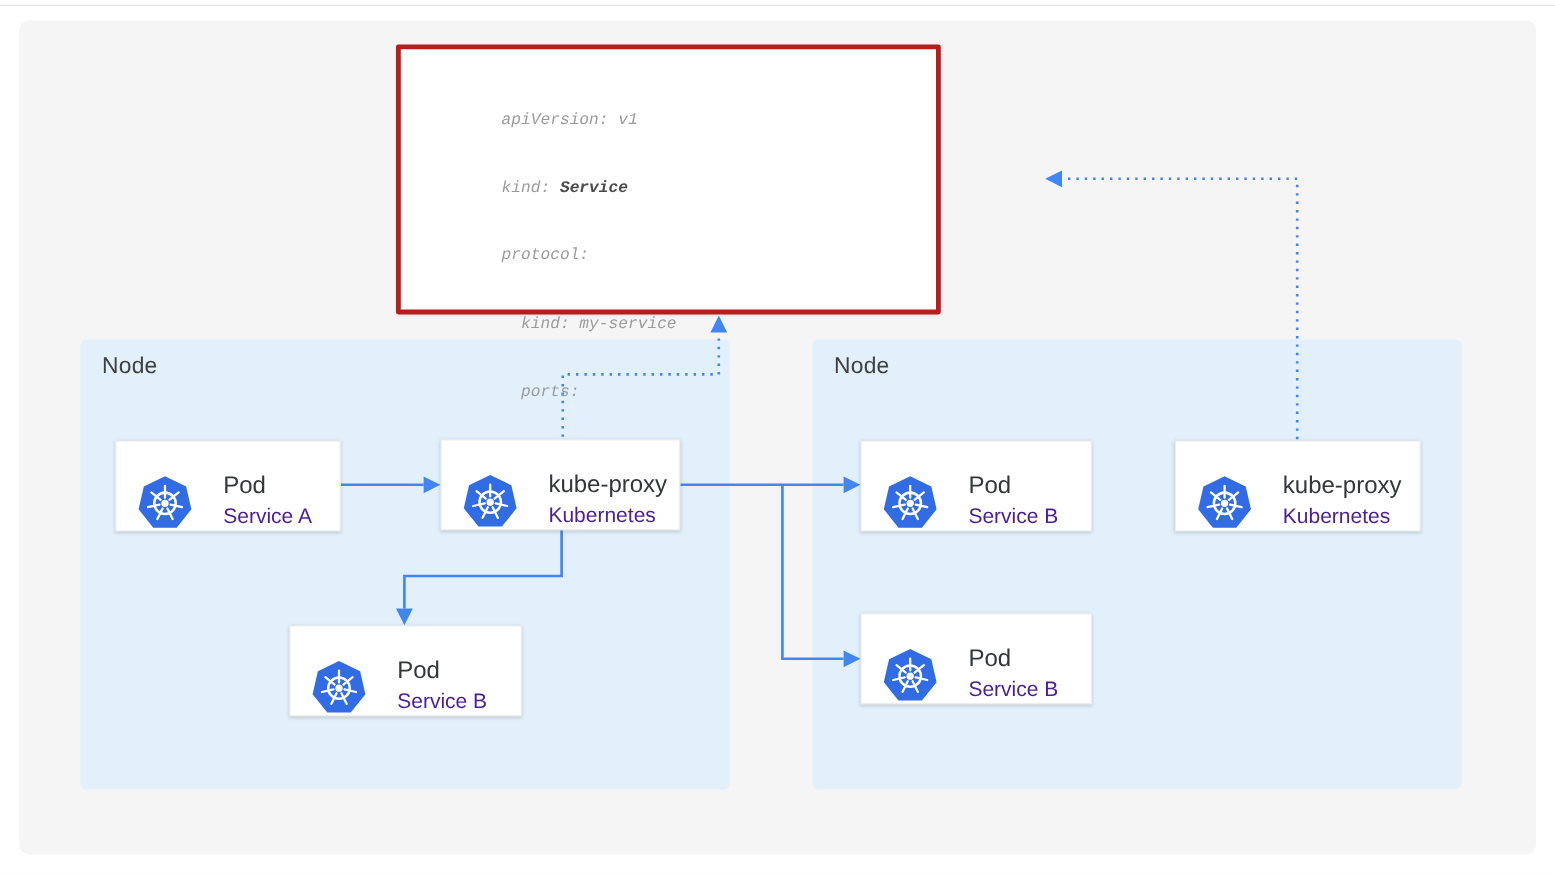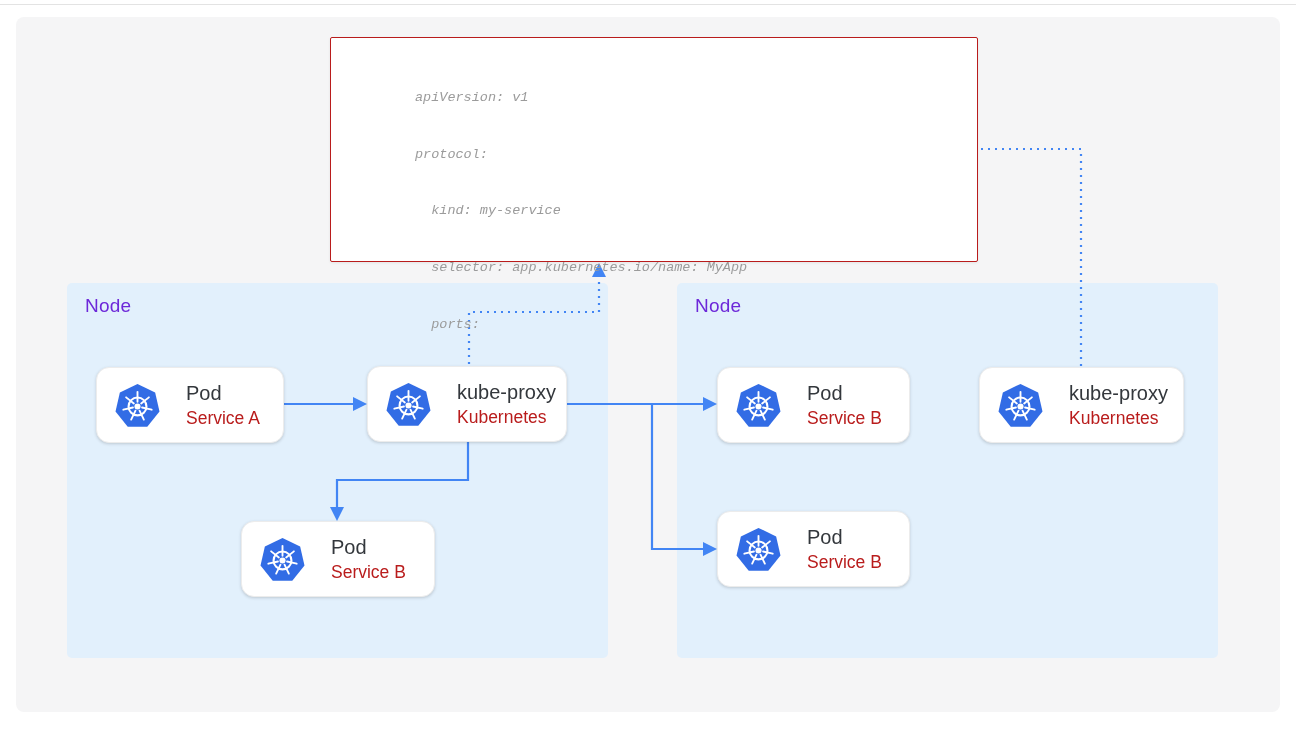--- a/index.html
+++ b/index.html
@@ -47,8 +47,8 @@
   .card-kproxy-r    { left: 979px; top: 367px; width: 205px; height: 76px; }
 
   .yaml-box {
-    position: absolute; left: 330px; top: 37px; width: 648px; height: 225px;
-    background: #ffffff; border: 1px solid #b91c1c; border-radius: 2px;
+    position: absolute; left: 330px; top: 37px; width: 454px; height: 225px;
+    background: #ffffff; border: 4px solid #b91c1c; border-radius: 2px;
     box-shadow: 0 1px 3px rgba(0,0,0,0.07);
     z-index: 5;
   }

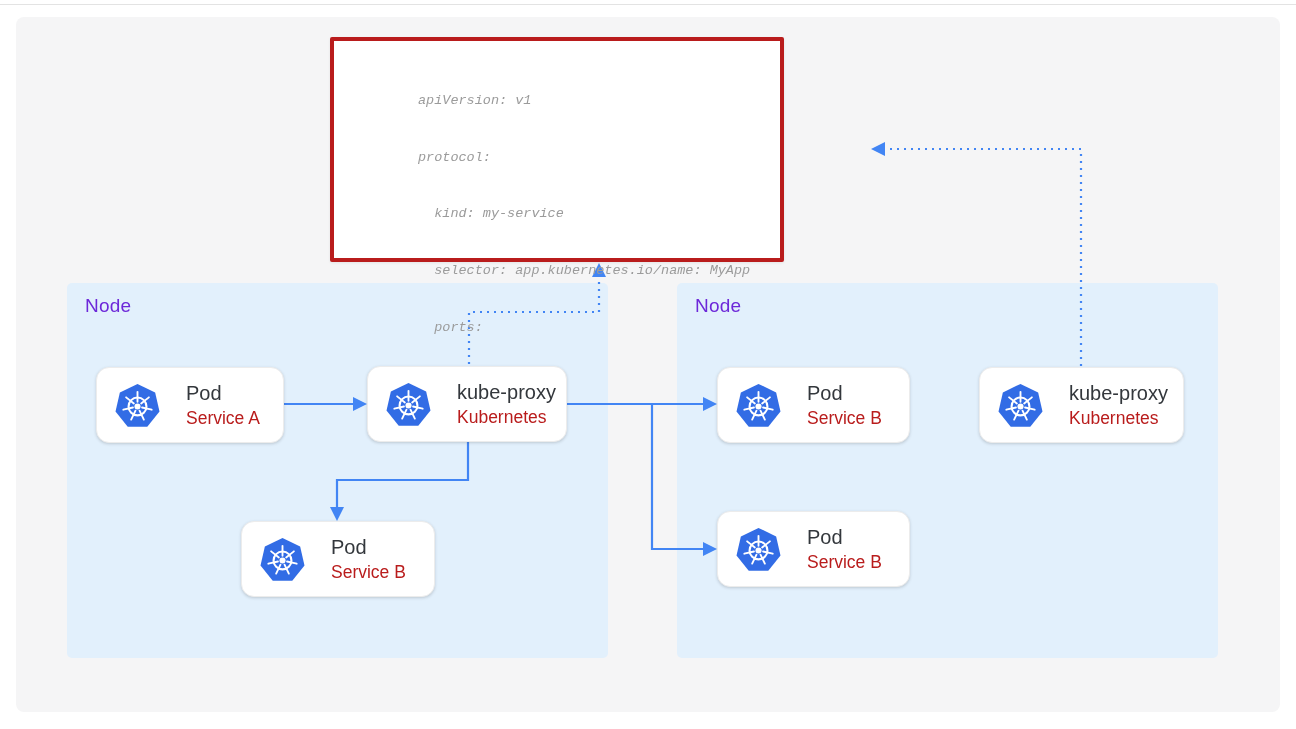--- a/index.html
+++ b/index.html
@@ -112,6 +112,7 @@
 <div class="yaml-box">
   <div class="code">
     <div><span>apiVersion: v1</span></div>
+    <div><span>kind: </span><span class="b">Service</span></div>
     <div><span>protocol:</span></div>
     <div><span>  kind: my-service</span></div>
     <div><span>  selector: app.kubernetes.io/name: MyApp</span></div>

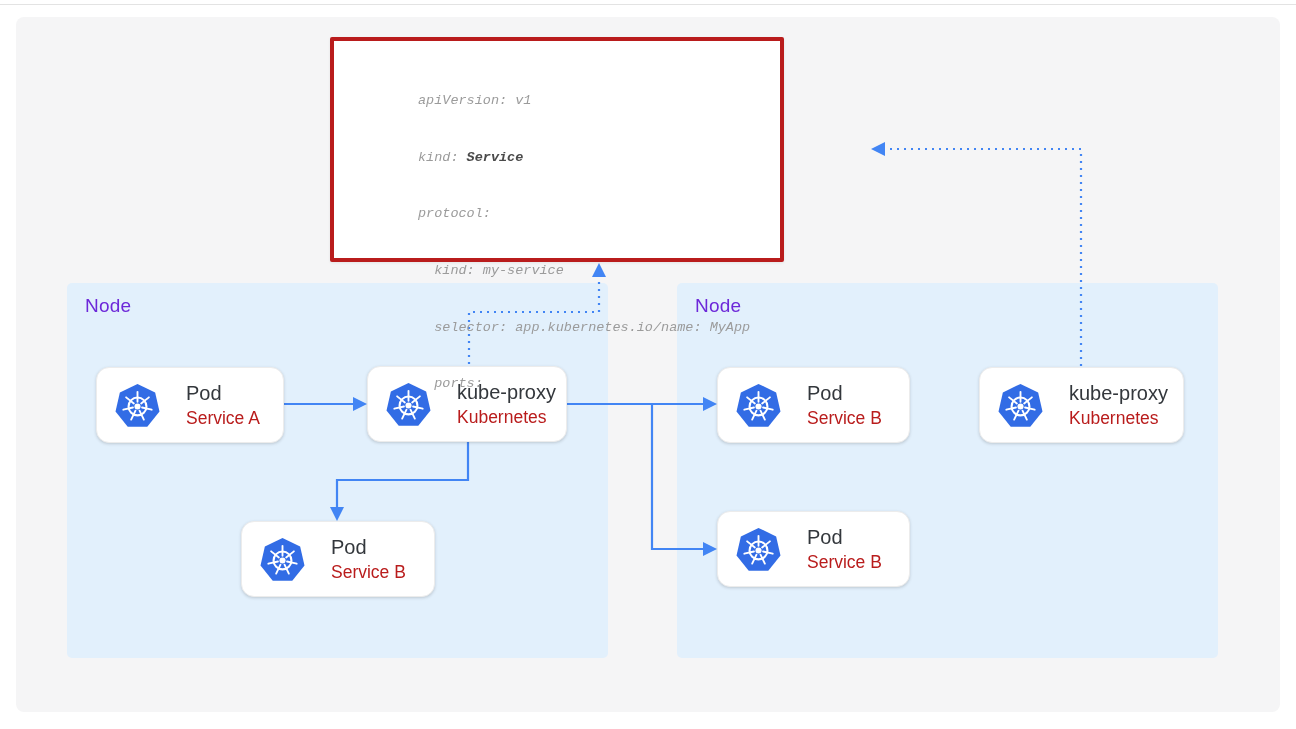--- a/index.html
+++ b/index.html
@@ -24,7 +24,7 @@
   .node-right { left: 677px; }
   .node-label {
     position: absolute; left: 18px; top: 12px;
-    font-size: 19px; color: #6d28d9; letter-spacing: 0.2px;
+    font-size: 19px; color: #404040; letter-spacing: 0.2px;
   }
 
   .card {

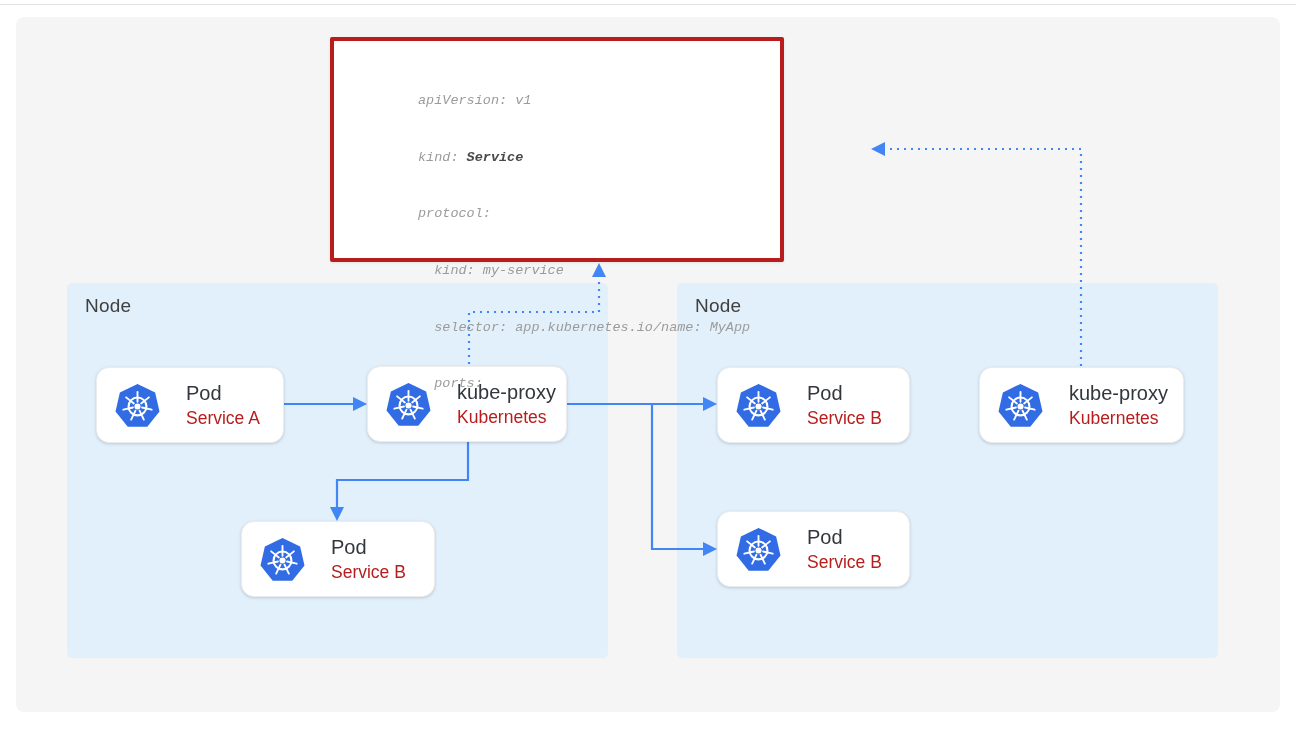--- a/index.html
+++ b/index.html
@@ -115,7 +115,6 @@
     <div><span>kind: </span><span class="b">Service</span></div>
     <div><span>protocol:</span></div>
     <div><span>  kind: my-service</span></div>
-    <div><span>  selector: app.kubernetes.io/name: MyApp</span></div>
     <div><span>  ports:</span></div>
   </div>
 </div>

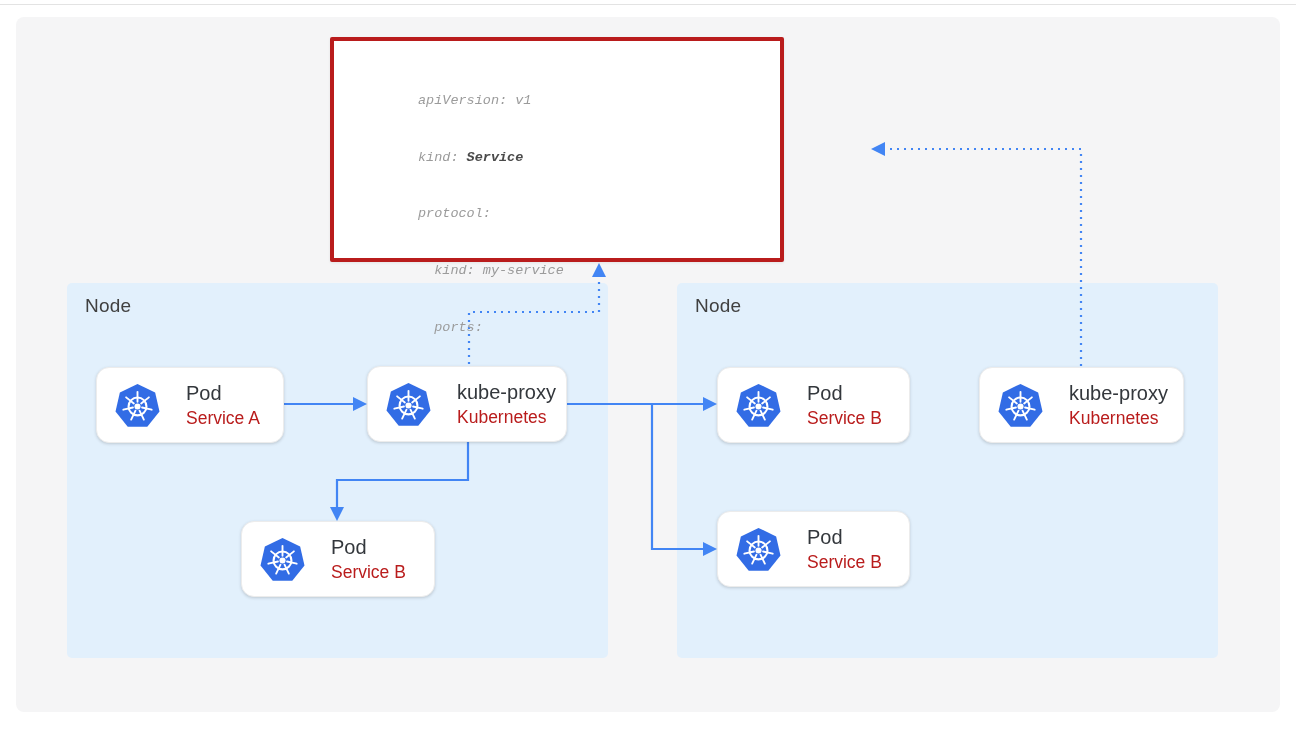--- a/index.html
+++ b/index.html
@@ -28,10 +28,10 @@
   }
 
   .card {
-    position: absolute; background: #ffffff; border-radius: 13px;
+    position: absolute; background: #ffffff; border-radius: 1px;
     border: 1px solid #ececec;
     box-shadow: 0 1px 3px rgba(60,64,67,0.22);
-    display: flex; align-items: center;
+    display: flex; align-items: flex-end;
   }
   .card .icon-wrap { margin-left: 17px; width: 47px; height: 47px; flex: 0 0 auto; }
   .card .icon-wrap svg { width: 47px; height: 47px; display: block; }

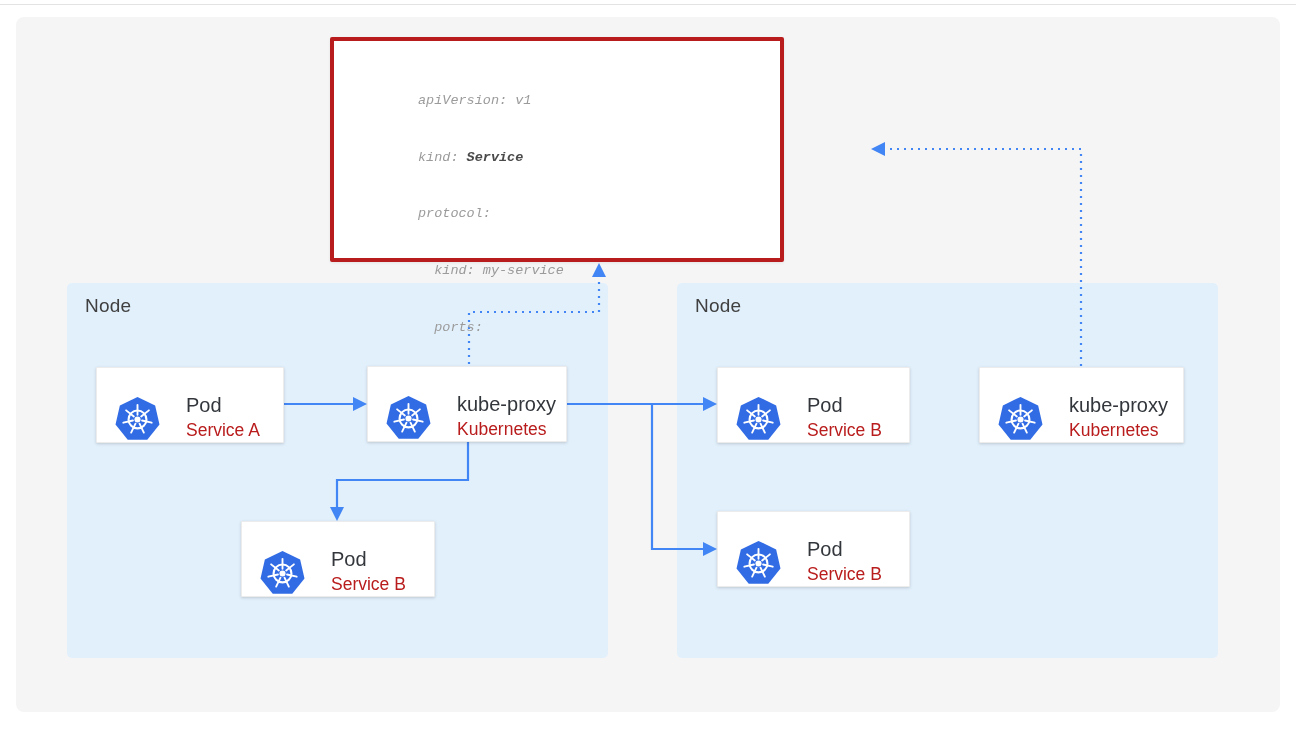--- a/index.html
+++ b/index.html
@@ -37,7 +37,7 @@
   .card .icon-wrap svg { width: 47px; height: 47px; display: block; }
   .card .texts { margin-left: 25px; display: flex; flex-direction: column; }
   .card .title { font-size: 20px; color: #33373c; line-height: 25px; }
-  .card .subtitle { font-size: 17.5px; color: #b91c1c; line-height: 24px; }
+  .card .subtitle { font-size: 17.5px; color: #4c1d95; line-height: 24px; }
 
   .card-pod-a       { left: 96px;  top: 367px; width: 188px; height: 76px; }
   .card-kproxy-l    { left: 367px; top: 366px; width: 200px; height: 76px; }

